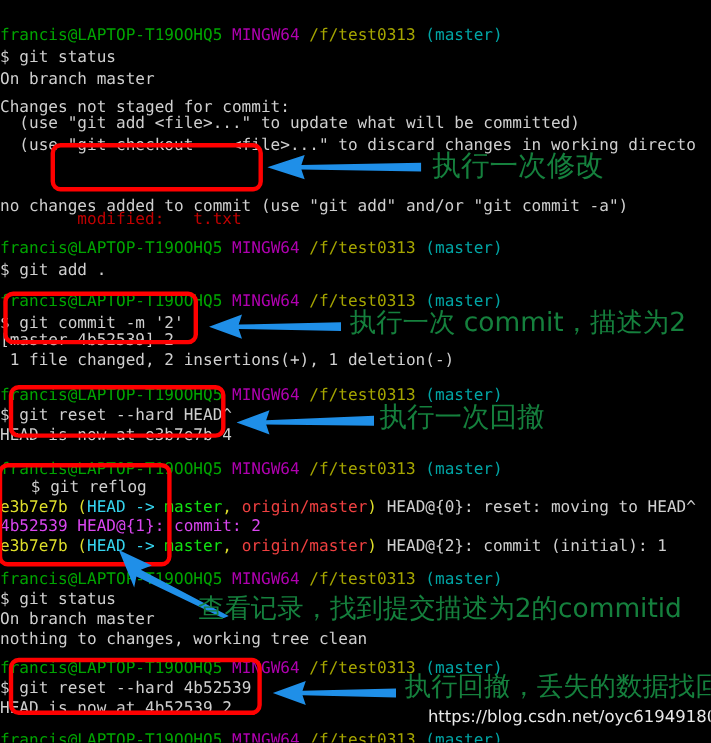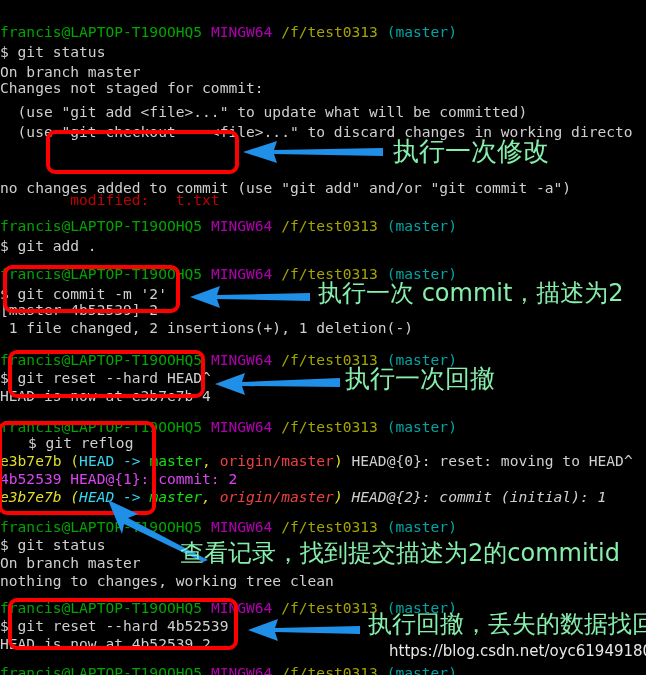--- a/index.html
+++ b/index.html
@@ -86,7 +86,7 @@
   <div class="line" style="top:22px;"><span class="c-green">francis@LAPTOP-T19OOHQ5</span> <span class="c-mag">MINGW64</span> <span class="c-yellow">/f/test0313</span> <span class="c-cyan">(master)</span></div>
   <div class="line" style="top:42px;"><span class="c-white">$ </span><span class="c-white">git status</span></div>
   <div class="line" style="top:62px;"><span class="c-white">On branch master</span></div>
-  <div class="line" style="top:78px;"><span class="c-white">Changes not staged for commit:</span></div>
+  <div class="line" style="top:88px;"><span class="c-white">Changes not staged for commit:</span></div>
   <div class="line" style="top:102px;"><span class="c-white">  (use "git add &lt;file&gt;..." to update what will be committed)</span></div>
   <div class="line" style="top:122px;"><span class="c-white">  (use "git checkout -- &lt;file&gt;..." to discard changes in working directo</span></div>
   <div class="line" style="top:145px;margin-top:45px;"><span class="c-red">        modified:   t.txt</span></div>

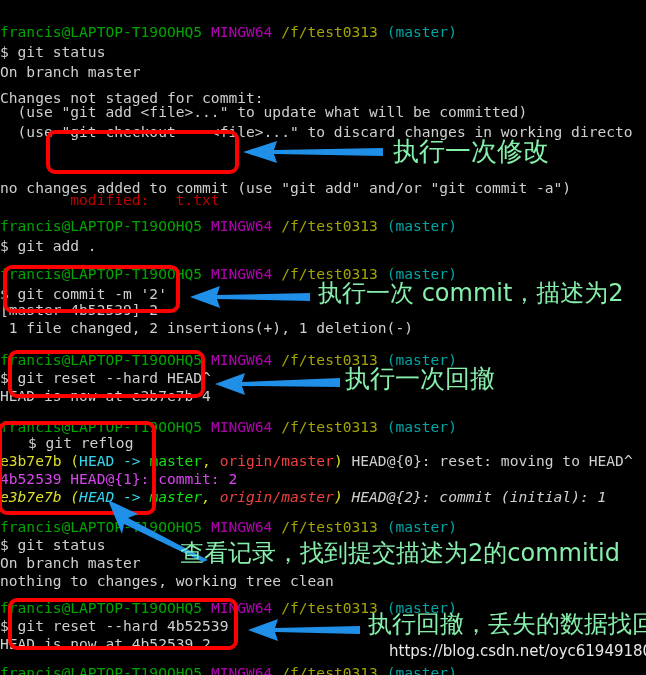--- a/index.html
+++ b/index.html
@@ -59,7 +59,7 @@
   
   .anno {
     position: absolute;
-    color: #86efac;
+    color: #15803d;
     font-family: "DejaVu Sans", "Liberation Sans", sans-serif;
     white-space: pre;
     line-height: 1;

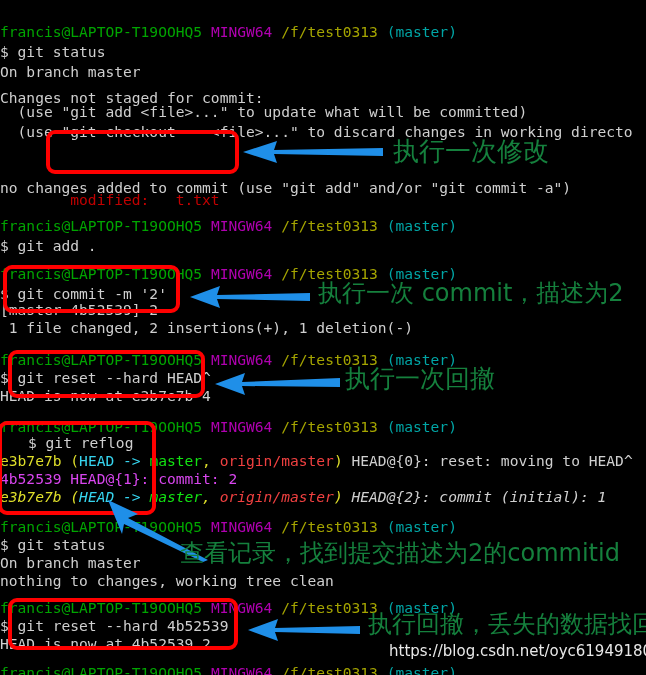--- a/index.html
+++ b/index.html
@@ -111,7 +111,7 @@
 
   <div class="line" style="top:469px;"><span class="c-bryell" style="color:#d946ef;">4b52539 HEAD@{1}: commit: 2</span></div>
 
-  <div class="line" style="top:487px;font-style:italic;"><span class="c-bryell">e3b7e7b</span><span class="c-bryell"> (</span><span class="c-brcyan">HEAD -&gt; </span><span class="c-brgreen">master</span><span class="c-bryell">, </span><span class="c-brred">origin/master</span><span class="c-bryell">)</span><span class="c-white"> HEAD@{2}: commit (initial): 1</span></div>
+  <div class="line" style="top:487px;"><span class="c-bryell">e3b7e7b</span><span class="c-bryell"> (</span><span class="c-brcyan">HEAD -&gt; </span><span class="c-brgreen">master</span><span class="c-bryell">, </span><span class="c-brred">origin/master</span><span class="c-bryell">)</span><span class="c-white"> HEAD@{2}: commit (initial): 1</span></div>
 
   <div class="line" style="top:517px;"><span class="c-green">francis@LAPTOP-T19OOHQ5</span> <span class="c-mag">MINGW64</span> <span class="c-yellow">/f/test0313</span> <span class="c-cyan">(master)</span></div>
   <div class="line" style="top:535px;"><span class="c-white">$ </span><span class="c-white">git status</span></div>

